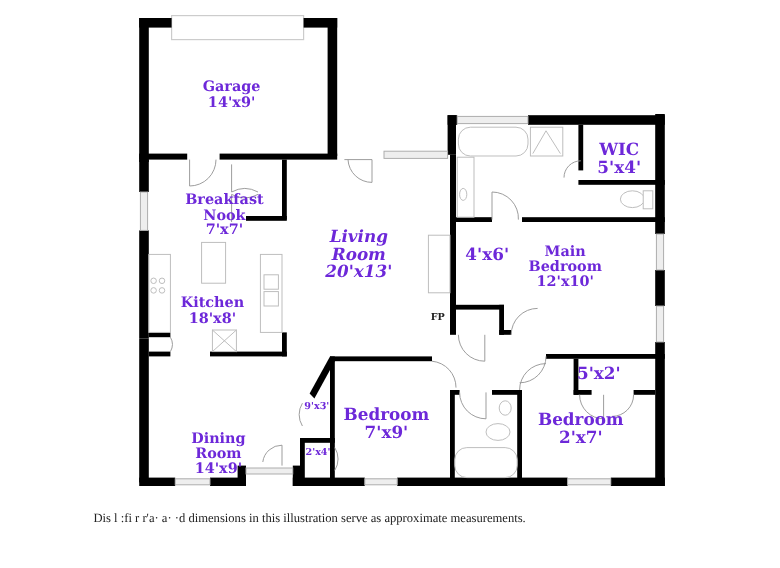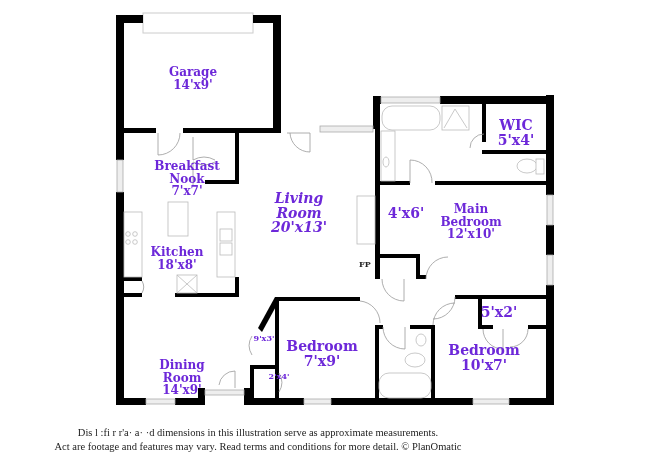--- a/index.html
+++ b/index.html
@@ -196,7 +196,7 @@
 
 <div class="lbl sm" style="left:484px; top:343px;">
   <span>Bedroom</span>
-  <span>10'x7'</span>
+  <span>2'x7'</span>
 </div>
 
 <div class="lbl md" style="left:471px; top:203px;">

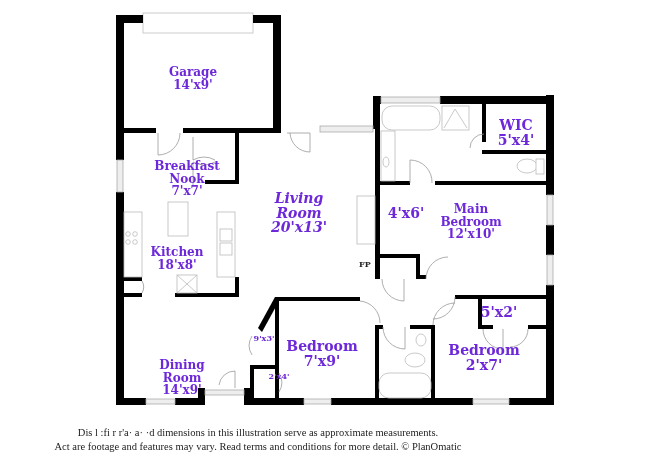--- a/index.html
+++ b/index.html
@@ -222,7 +222,7 @@
   <span>9'x3'</span>
 </div>
 
-<div class="lbl xs" style="left:265px; top:372px;margin-left:14px;">
+<div class="lbl xs" style="left:265px; top:372px;">
   <span>2'x4'</span>
 </div>
 

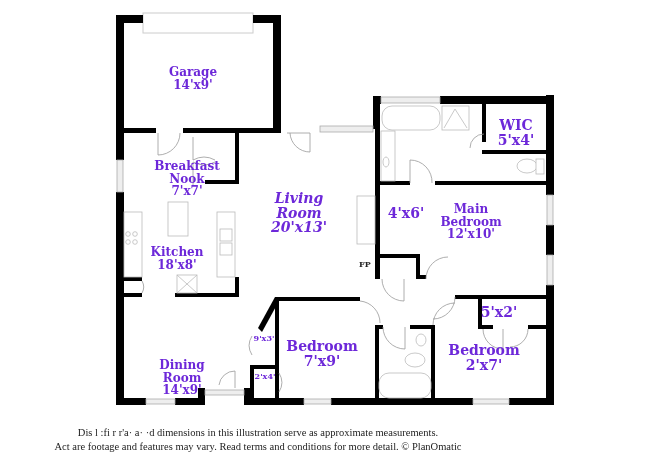--- a/index.html
+++ b/index.html
@@ -230,7 +230,6 @@
 
 <div class="disclaimer">
   <div>Dis      l  :fi   r r'a· a·  ·d dimensions in this illustration serve as approximate measurements.</div>
-  <div>Act     are footage and features may vary. Read terms and conditions for more detail. © PlanOmatic</div>
 </div>
 
 </body></html>

